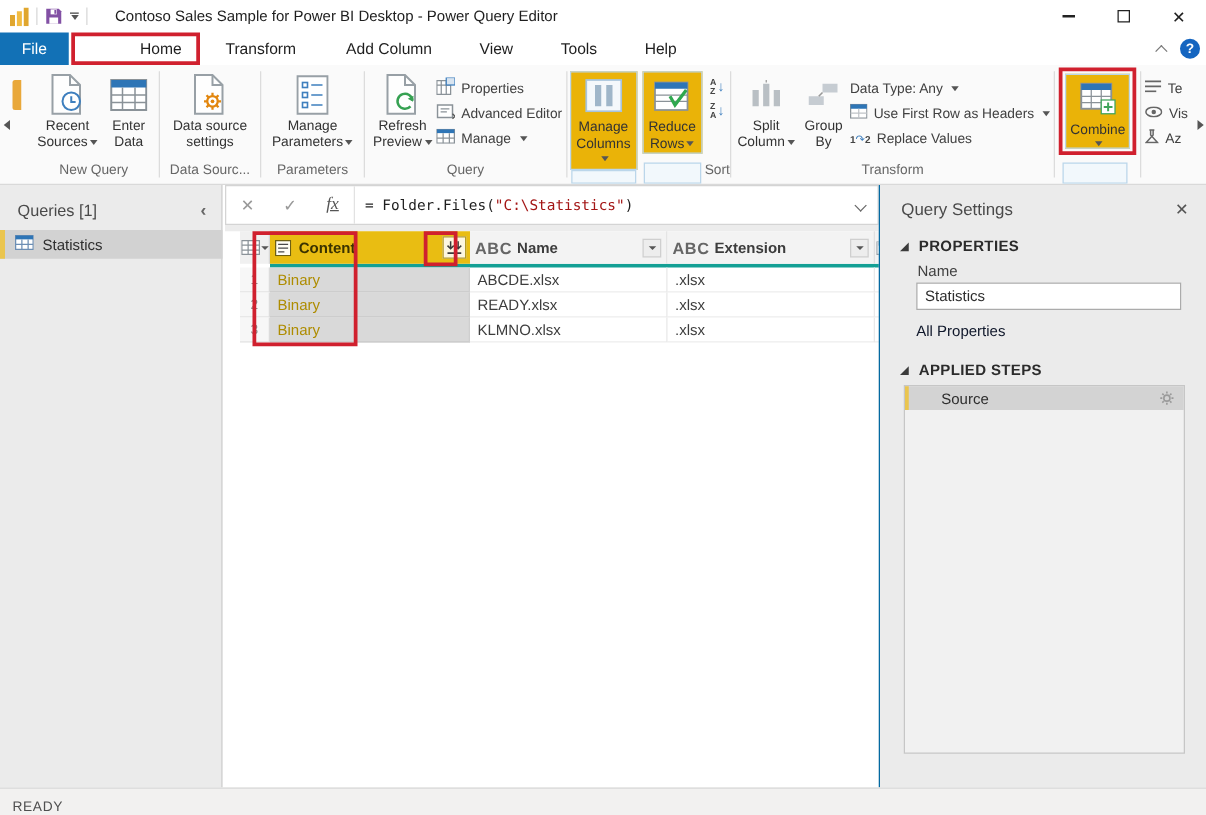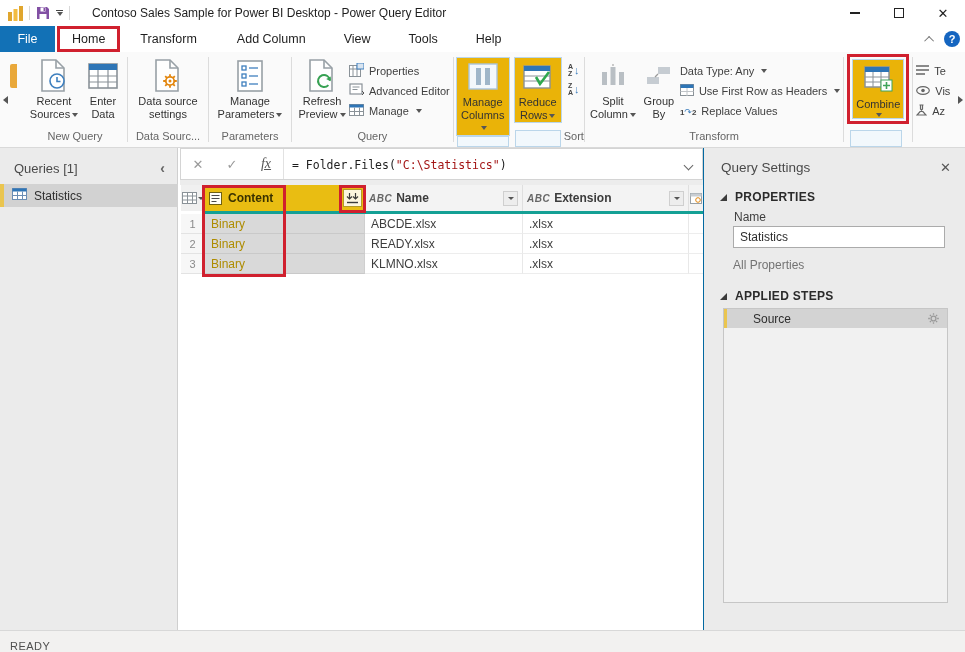--- a/index.html
+++ b/index.html
@@ -25,7 +25,7 @@
   .file-tab { width:55px; background:#1271B6; color:#fff; font-size:12.5px; display:flex; align-items:center; justify-content:center; }
   .menu-tab { font-size:12.5px; color:#1E1E1E; display:flex; align-items:center; padding:0 14px; white-space:nowrap; }
   .home-frame { display:flex; align-items:stretch; margin-left:2px; }
-  .home-frame .menu-tab { padding:0 12px; }
+  .home-frame .menu-tab { padding:0 12px;margin-left:40px; }
   .menu-right { margin-left:auto; display:flex; align-items:center; gap:10px; padding-right:5px; }
   .chev-up { width:7px; height:7px; border-left:1.6px solid #777; border-top:1.6px solid #777; transform:rotate(45deg) translateY(2px); display:inline-block; }
   .help-badge { width:16px; height:16px; border-radius:50%; background:#1565C0; color:#fff; font-size:11px; font-weight:bold; display:flex; align-items:center; justify-content:center; }

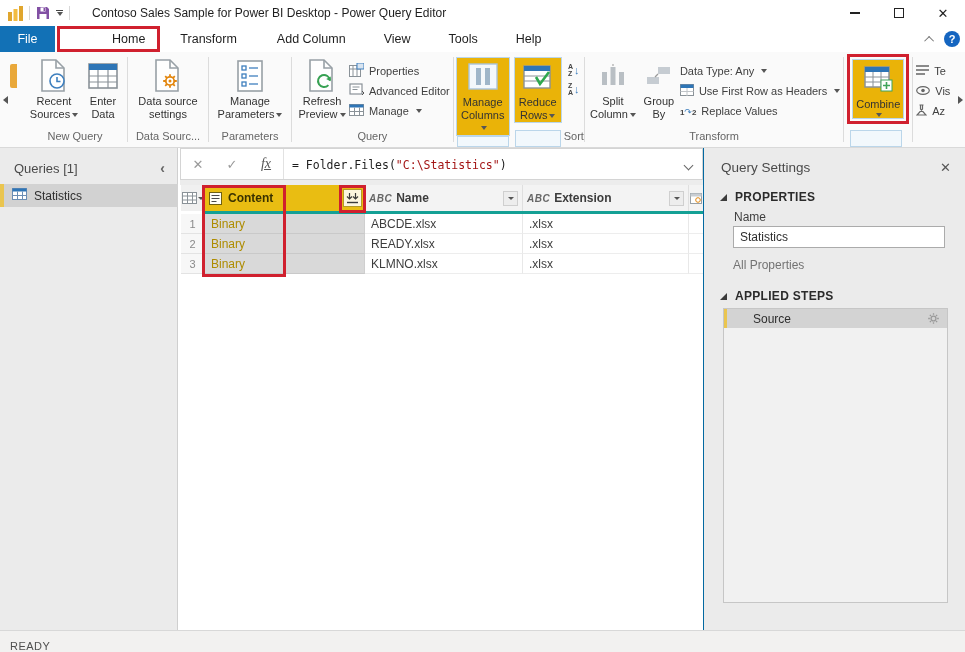--- a/index.html
+++ b/index.html
@@ -76,7 +76,7 @@
   .chev-down { width:7px; height:7px; border-right:1.6px solid #666; border-bottom:1.6px solid #666; transform:rotate(45deg); display:inline-block; margin-top:-3px; }
   .grid-gap { position:absolute; top:32px; left:0; width:523px; height:5px; background:#ECECEC; }
 
-  .grid { position:absolute; top:37px; left:1px; width:523px; }
+  .grid { position:absolute; top:37px; left:12px; width:523px; }
   .g-hrow { display:flex; height:26px; }
   .g-corner { width:24px; background:#F0F0F0; border-right:1px solid #D8D8D8; display:flex; align-items:center; justify-content:center; gap:1px; }
   .g-h { display:flex; align-items:center; font-size:12px; font-weight:bold; color:#3C3C3C; padding:0 4px; border-right:1px solid #DFDFDF; background:#F3F3F3; position:relative; }

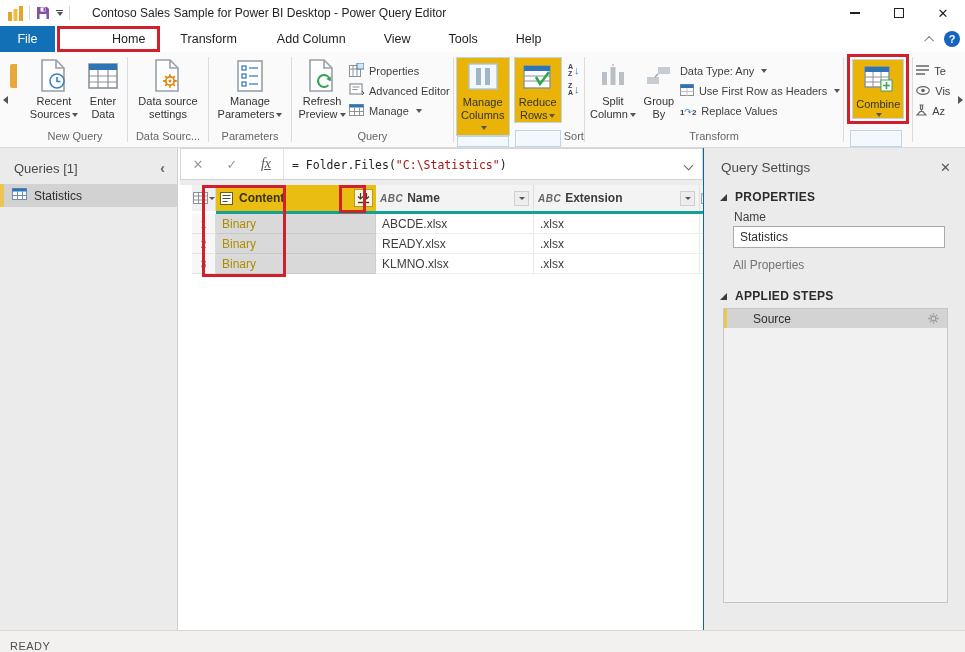--- a/index.html
+++ b/index.html
@@ -84,7 +84,7 @@
   .h-name { width:158px; gap:4px; }
   .h-ext { width:166px; gap:4px; }
   .h-partial { width:15px; padding:0 1px; border-right:none; }
-  .abc { font-size:10px; color:#666; font-weight:bold; letter-spacing:0.5px;font-style:italic; }
+  .abc { font-size:13px; color:#666; font-weight:bold; letter-spacing:0.5px; }
   .filter-btn { margin-left:auto; width:15px; height:15px; background:#EDEDED; border:1px solid #CFCFCF; display:flex; align-items:center; justify-content:center; }
   .filter-btn .tri-down { border-left-width:3px; border-right-width:3px; border-top-width:3.5px; margin:0; }
   .combine-files-btn { position:absolute; right:3px; top:4px; width:19px; height:18px; background:#FCF6DF; border:1px solid #B49B28; display:flex; align-items:center; justify-content:center; padding:0; }

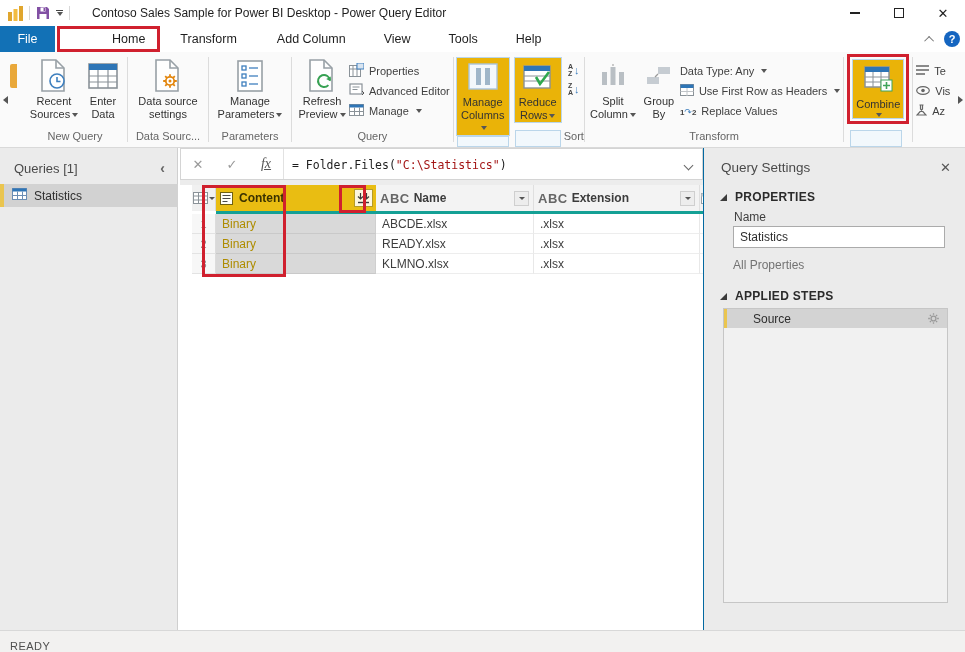--- a/index.html
+++ b/index.html
@@ -109,7 +109,7 @@
   .sec-props { position:absolute; left:16px; top:42px; }
   .sp-name-label { position:absolute; left:30px; top:62px; font-size:12px; color:#3F3F3F; }
   .name-input { position:absolute; left:29px; top:78px; width:212px; height:22px; border:1px solid #ABABAB; background:#fff; font-size:12px; color:#2E2E2E; padding:0 6px; font-family:"Liberation Sans", sans-serif; }
-  .all-props { position:absolute; left:29px; top:110px; font-size:12px; color:#737373; }
+  .all-props { position:absolute; left:29px; top:110px; font-size:12px; color:#0f172a; }
   .sec-steps { position:absolute; left:16px; top:141px; }
   .steps-box { position:absolute; left:19px; top:160px; width:225px; height:295px; background:#F1F1F1; border:1px solid #C6C6C6; }
   .step-row { height:19px; background:#D3D3D3; border-left:3px solid #EAC54F; display:flex; align-items:center; padding-left:26px; font-size:12px; color:#2E2E2E; }

